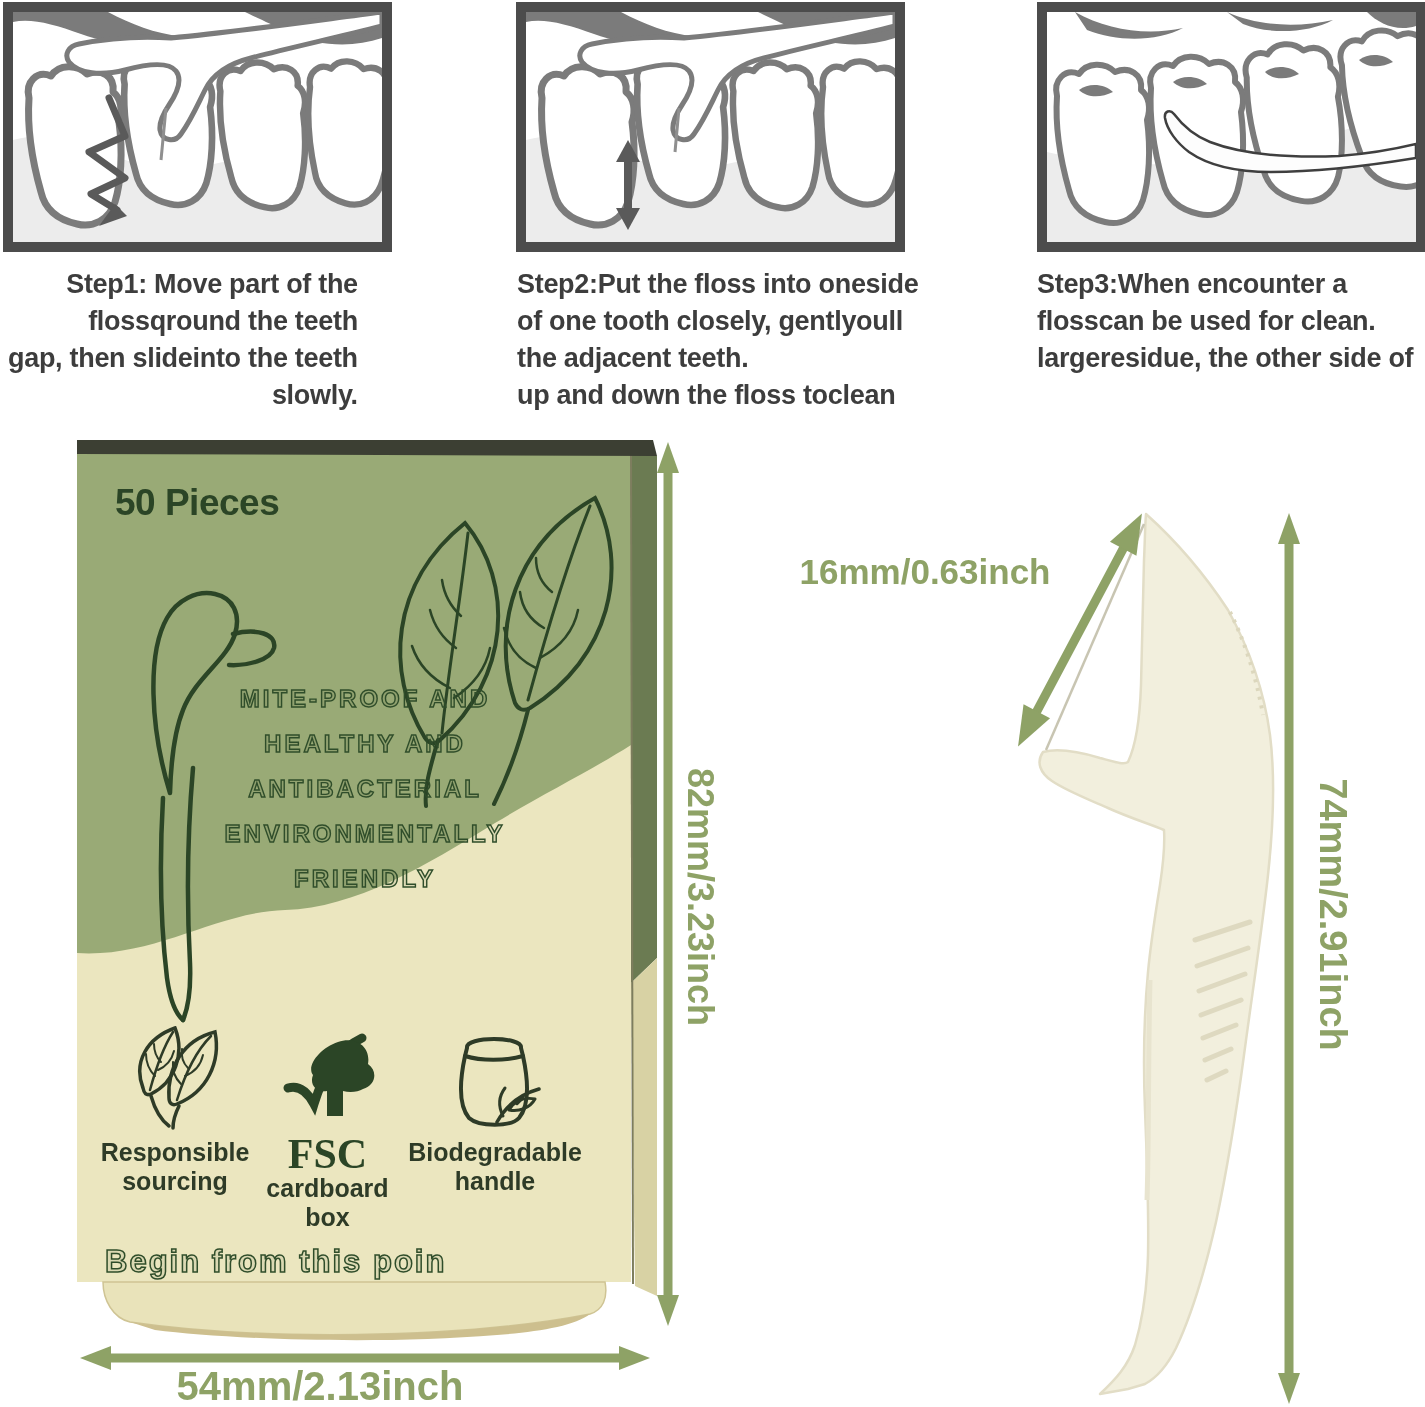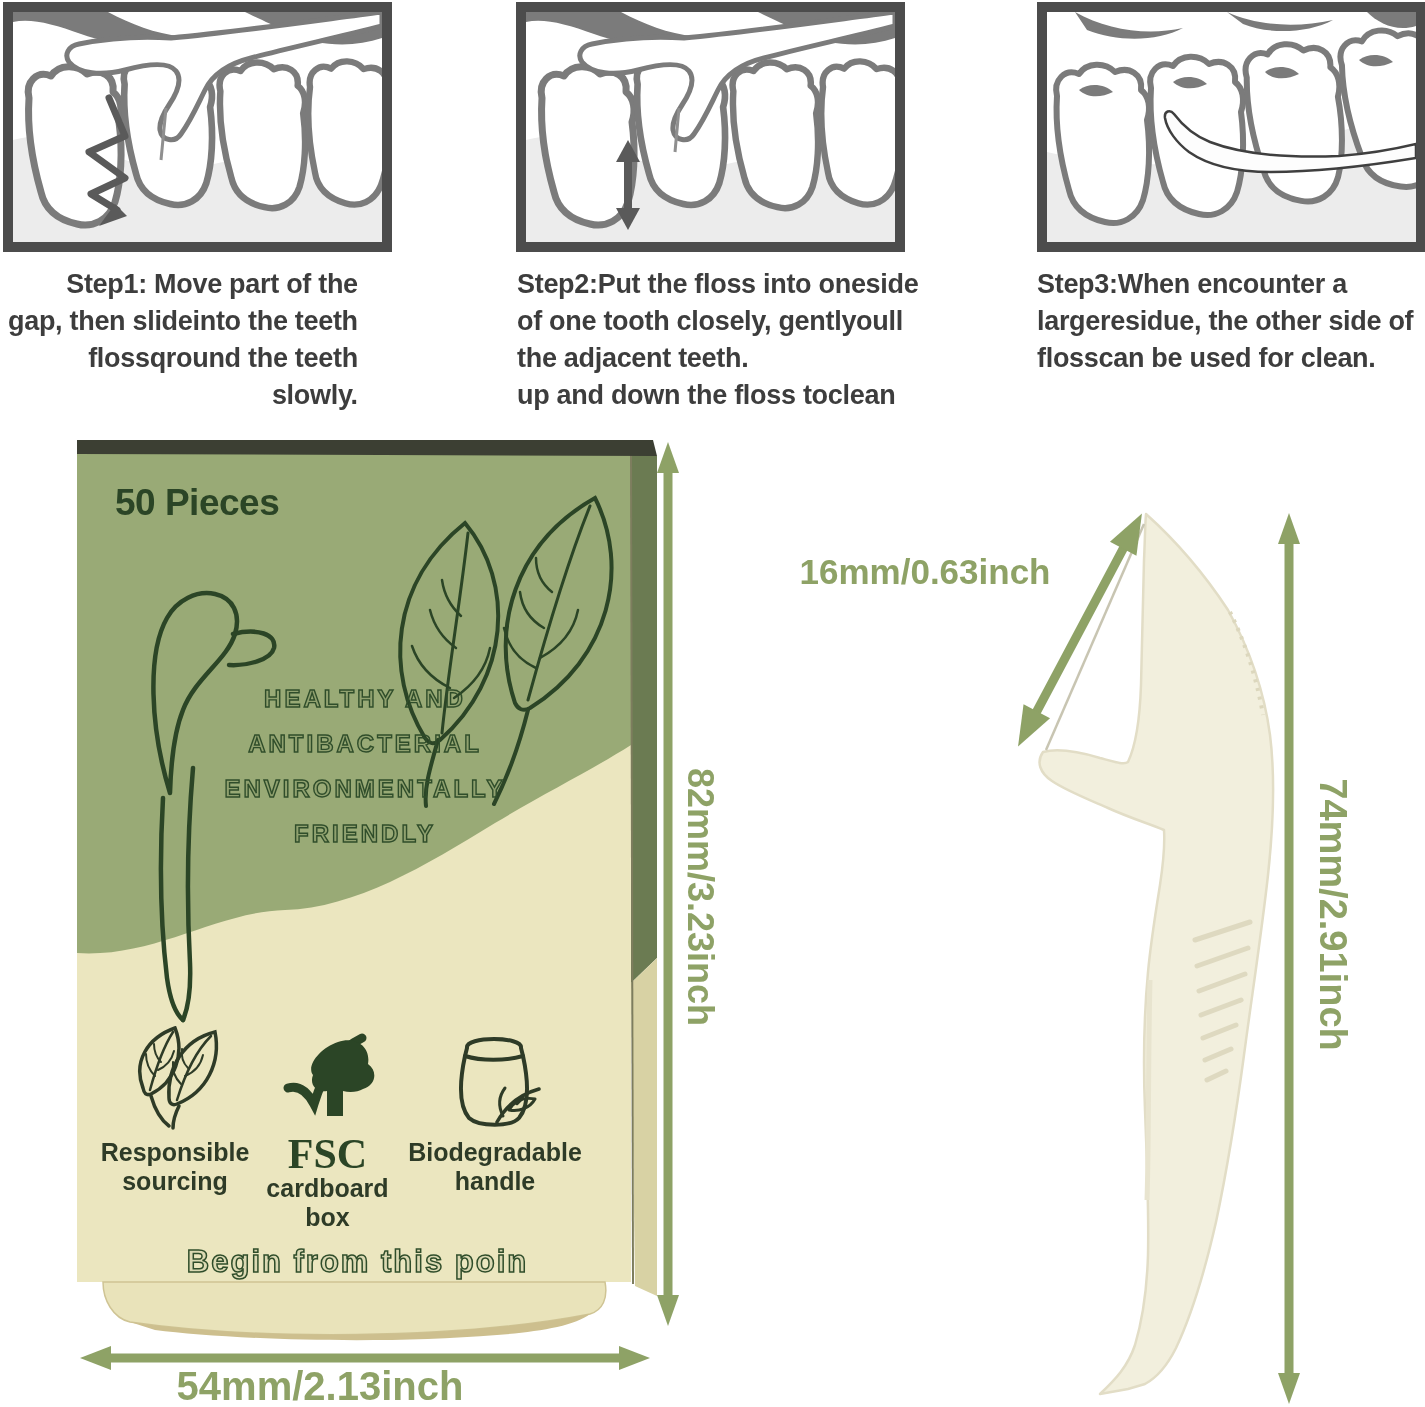--- a/index.html
+++ b/index.html
@@ -102,8 +102,8 @@
 
   <div class="caption" style="left:8px;text-align:right;">
       <div>Step1: Move part of the</div>
+      <div>flossqround the teeth</div>
       <div>gap, then slideinto the teeth</div>
-      <div>flossqround the teeth</div>
       <div>slowly.</div>
     </div>
   <div class="caption" style="left:517px;">

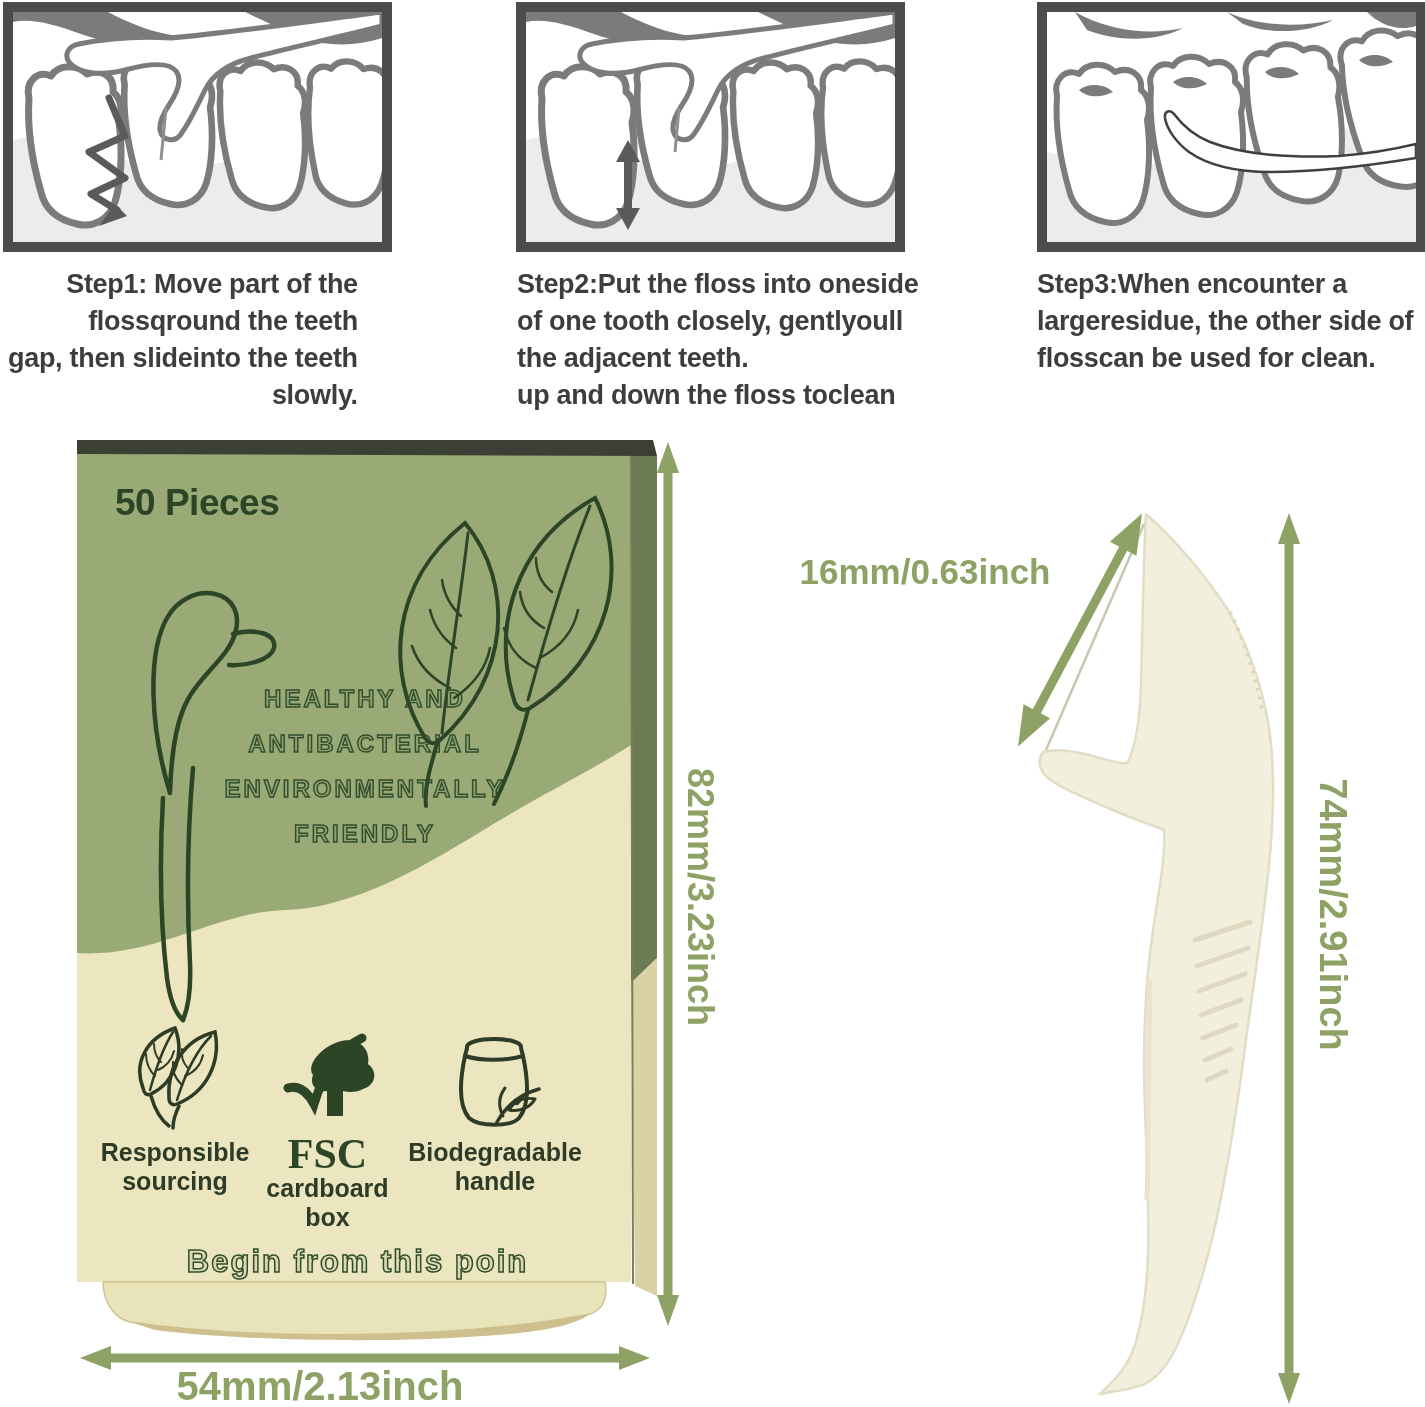--- a/index.html
+++ b/index.html
@@ -114,8 +114,8 @@
     </div>
   <div class="caption" style="left:1037px;">
       <div>Step3:When encounter a</div>
+      <div>flosscan be used for clean.</div>
       <div>largeresidue, the other side of</div>
-      <div>flosscan be used for clean.</div>
     </div>
 
   <div class="box">

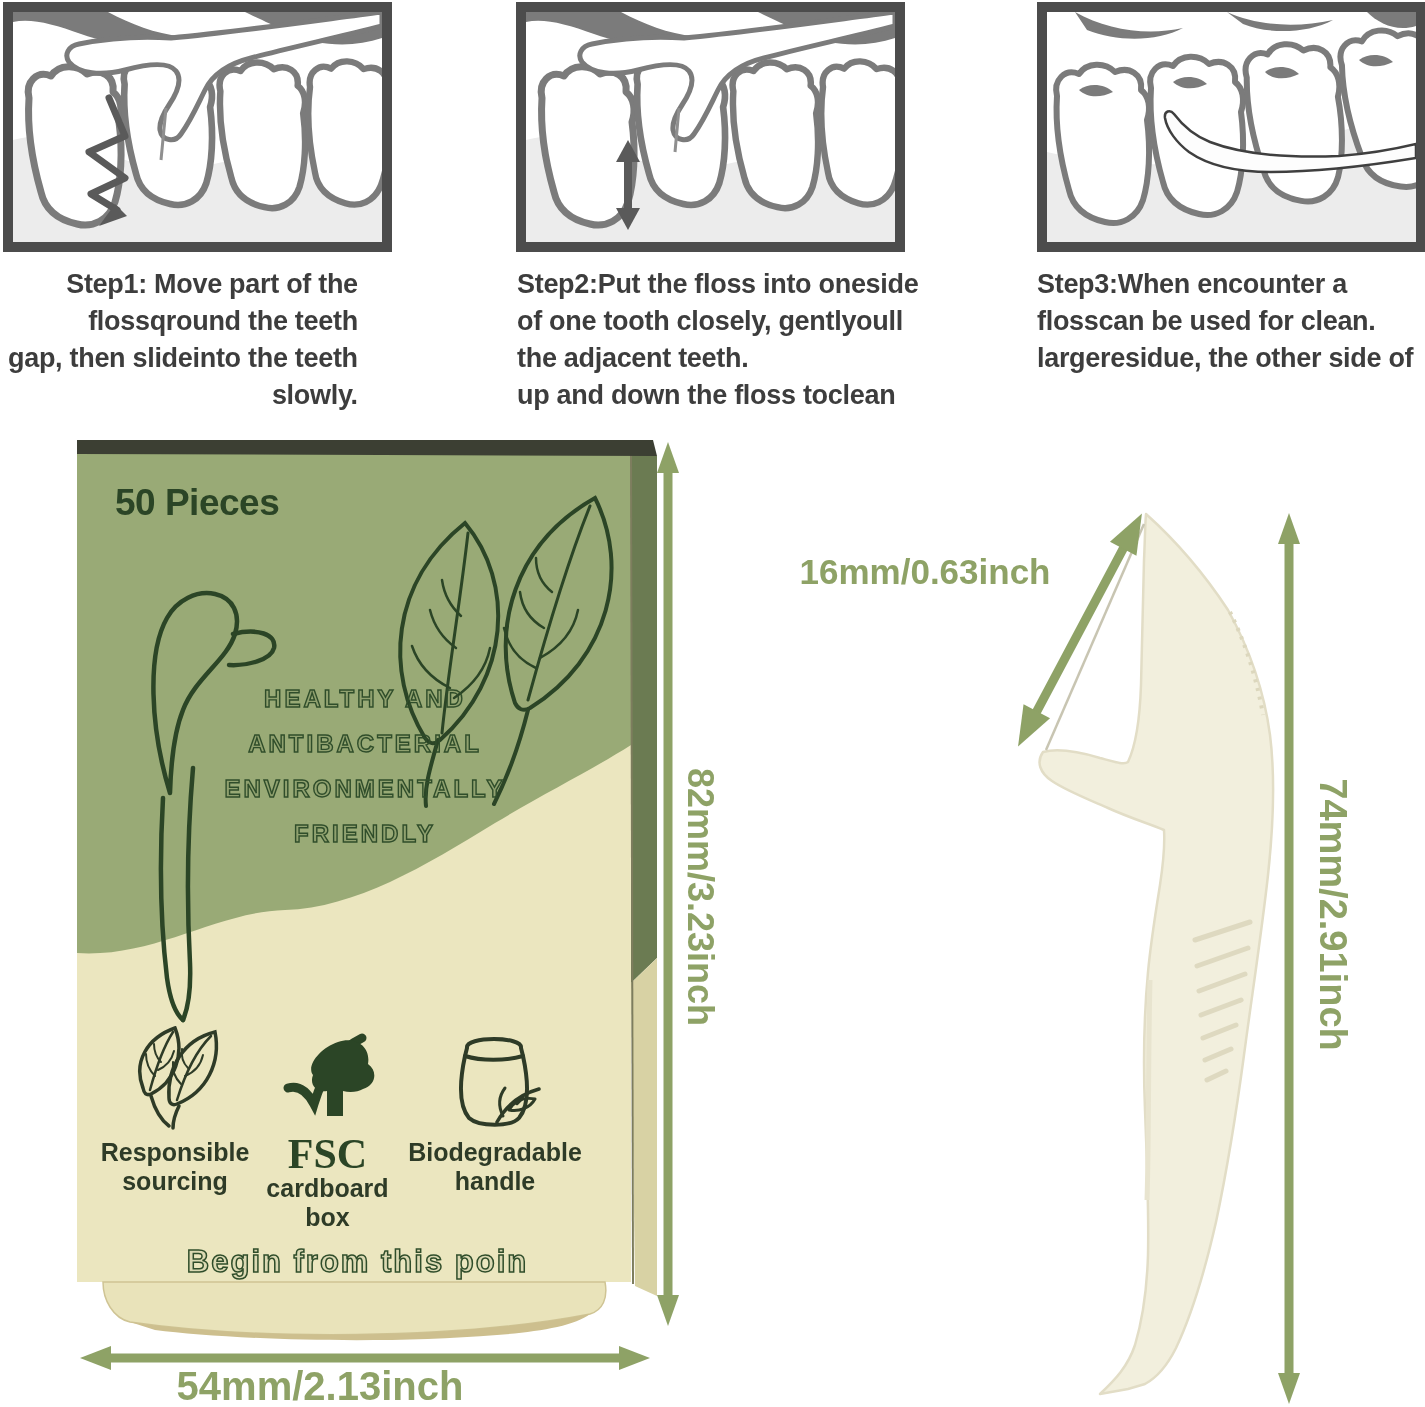--- a/index.html
+++ b/index.html
@@ -163,6 +163,7 @@
 
     <div class="pieces">50 Pieces</div>
     <div class="claims outline-text">
+        <div>MITE-PROOF AND</div>
         <div>HEALTHY AND</div>
         <div>ANTIBACTERIAL</div>
         <div>ENVIRONMENTALLY</div>

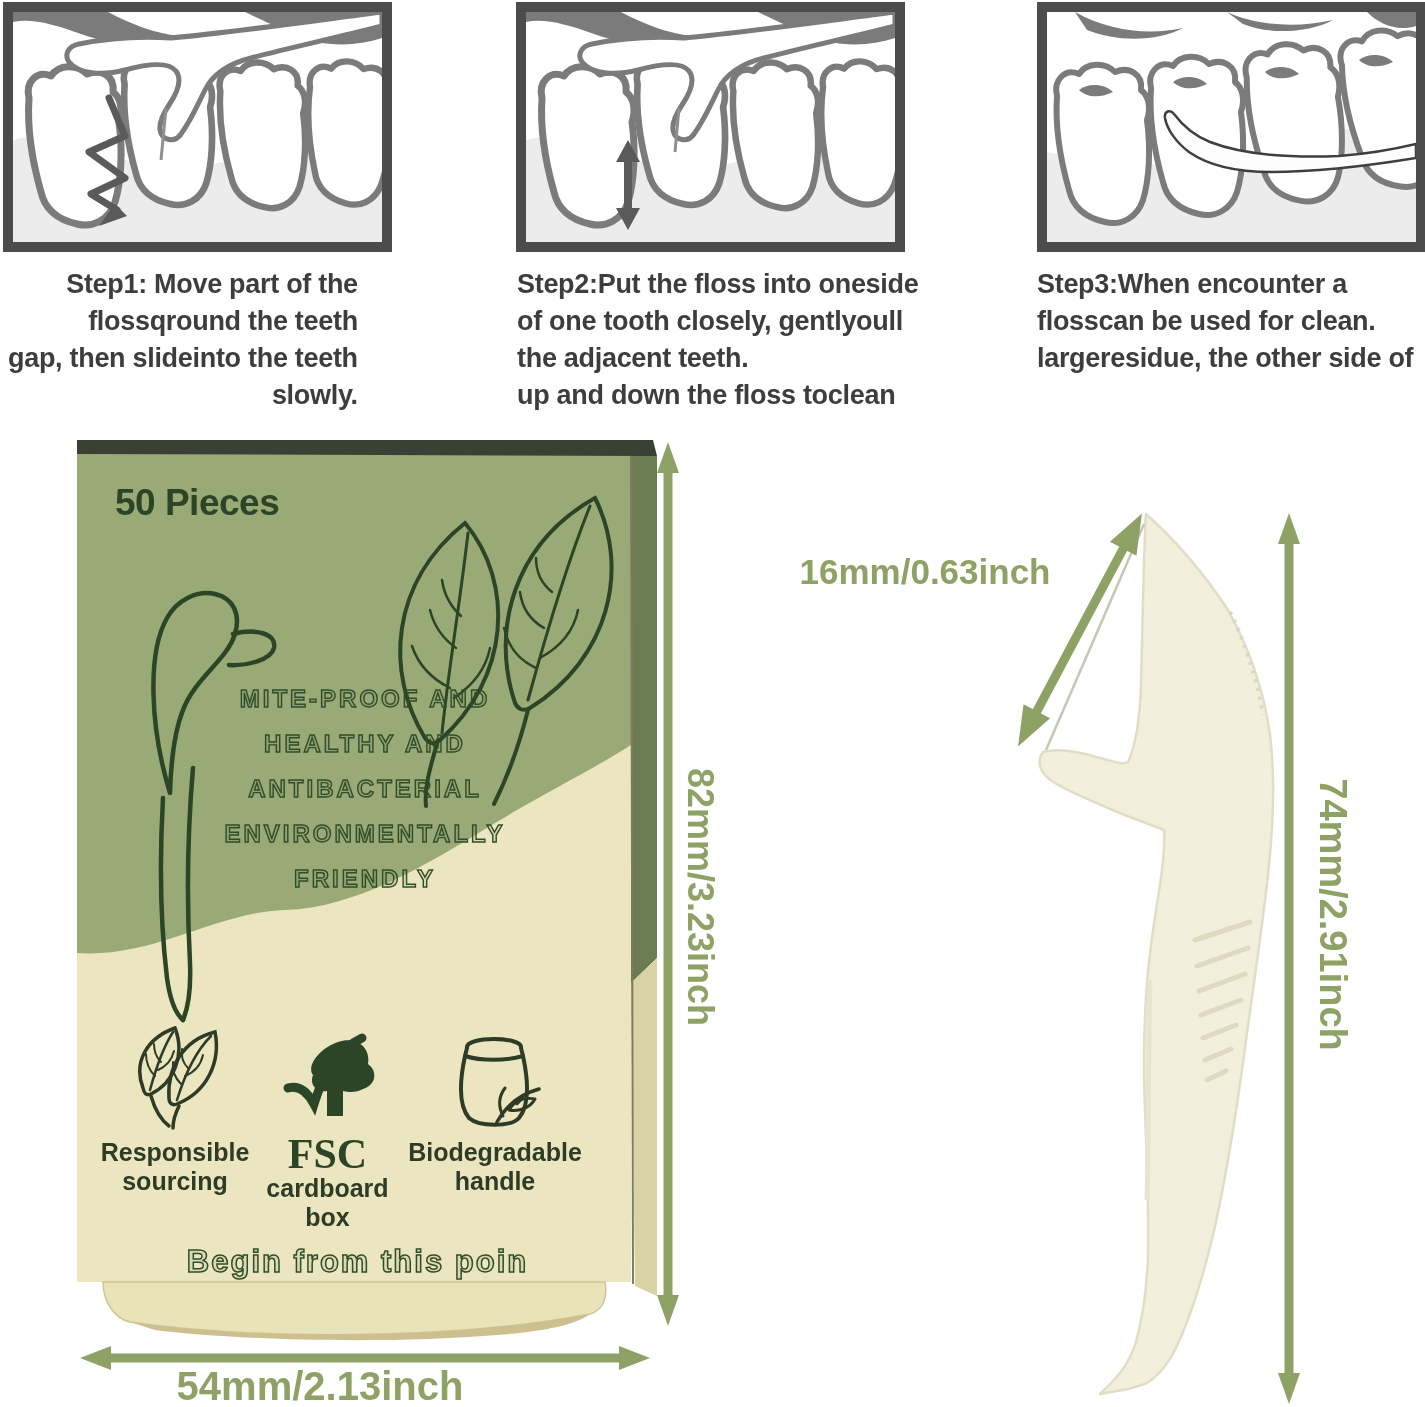--- a/index.html
+++ b/index.html
@@ -25,7 +25,7 @@
   .fsc-word{font-family:"Liberation Serif",serif;font-weight:bold;font-size:42px;line-height:40px;
             color:#2b4526;margin-top:4px;}
   .fsc-word + .f-label{margin-top:0;}
-  .box-footer{position:absolute;left:30px;top:806px;width:505px;text-align:center;
+  .box-footer{position:absolute;left:30px;top:806px;width:505px;text-align:left;
               font-size:31px;letter-spacing:2px;-webkit-text-stroke:1.5px #2f4d2a;}
   
   .dim{position:absolute;font-weight:bold;color:#8ea266;text-align:center;white-space:nowrap;}

